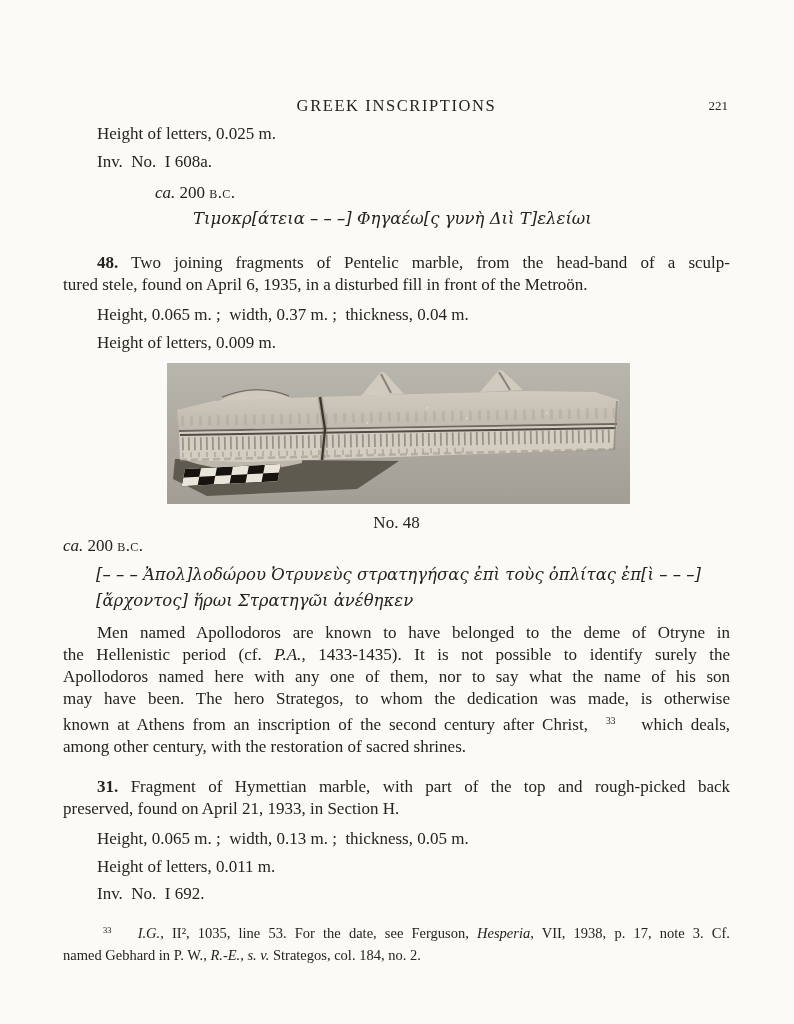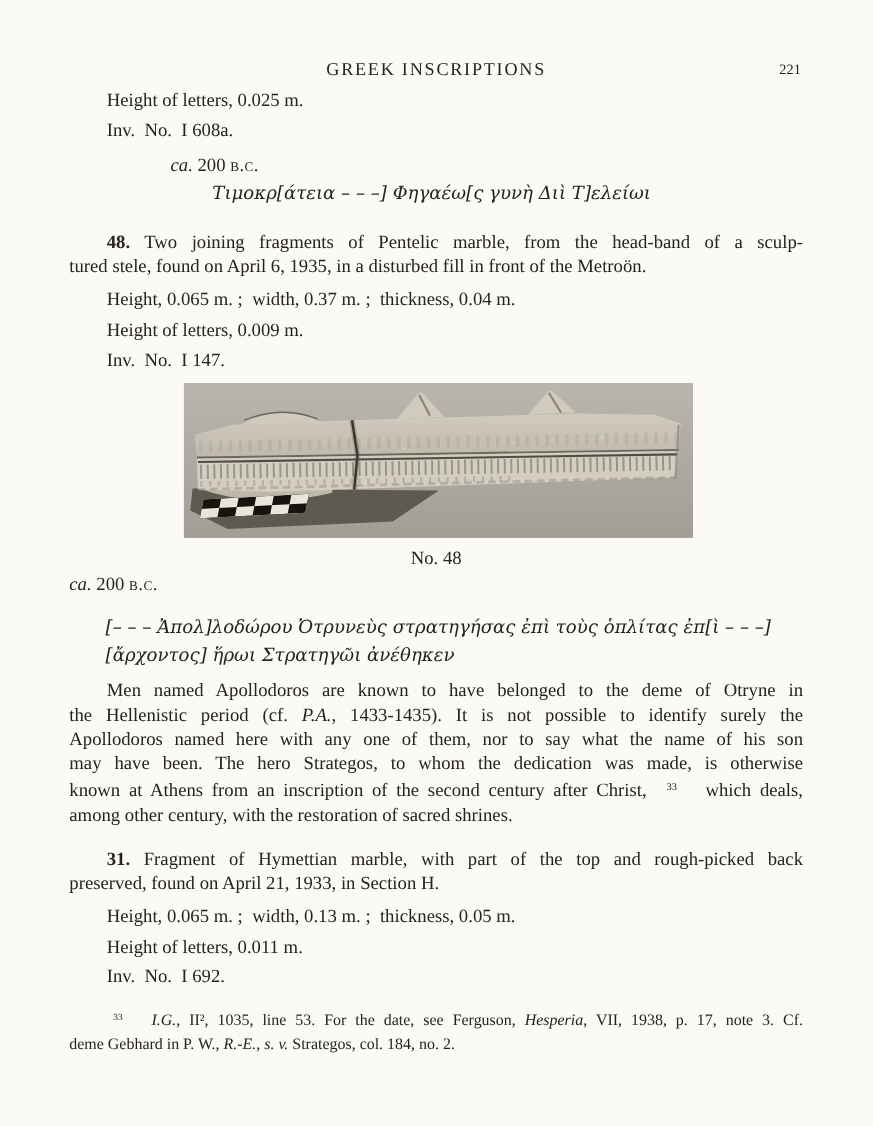--- a/index.html
+++ b/index.html
@@ -16,7 +16,7 @@
     padding:52px 64px 0 63px;
     overflow:hidden;
   }
-  .hdr{position:relative;height:22px;}
+  .hdr{position:relative;height:22px;margin-top:43px;}
   .hdr-title{
     text-align:center;
     letter-spacing:1.6px;

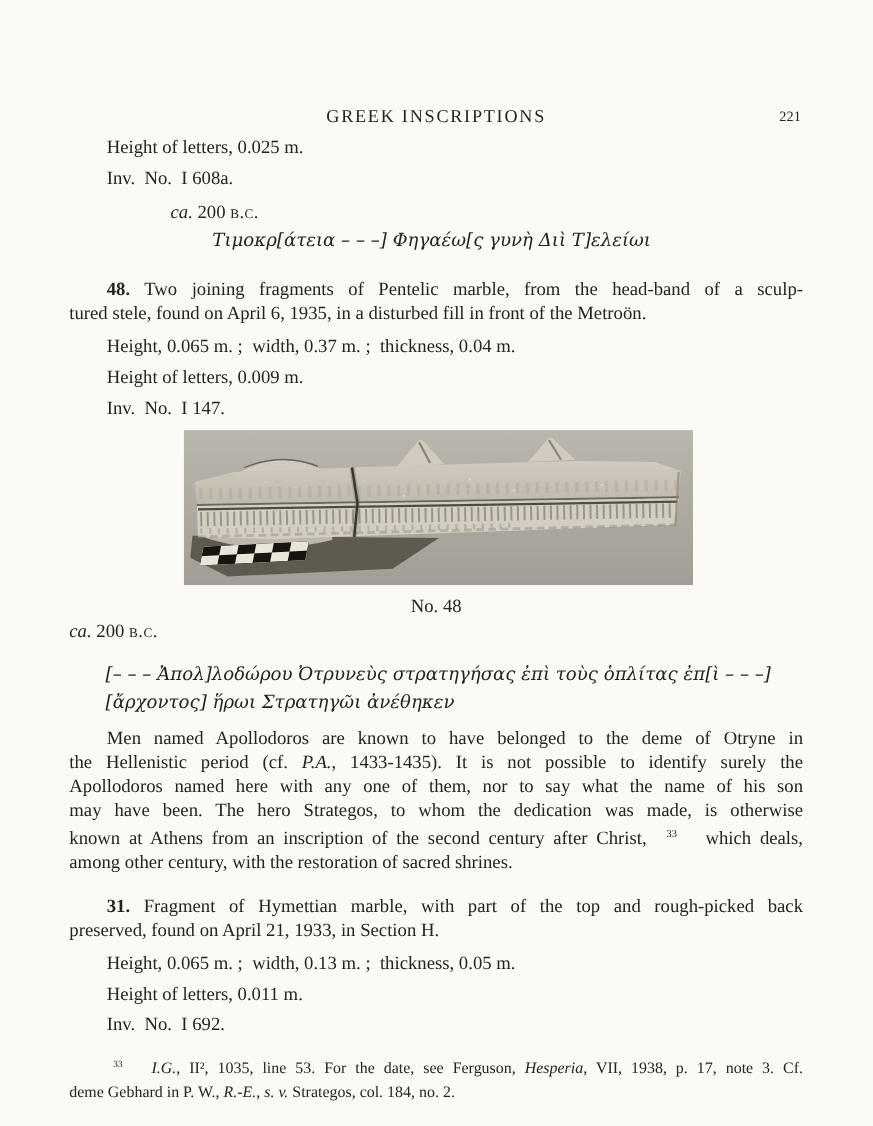--- a/index.html
+++ b/index.html
@@ -74,7 +74,6 @@
 
   <div class="line indent ps mt8">Height, 0.065 m. ;  width, 0.37 m. ;  thickness, 0.04 m.</div>
   <div class="line indent ps mt6">Height of letters, 0.009 m.</div>
-  <div class="line indent ps mt6">Inv.  No.  I 147.</div>
 
   <div class="figure">
     <svg width="463" height="141" viewBox="0 0 463 141" xmlns="http://www.w3.org/2000/svg">

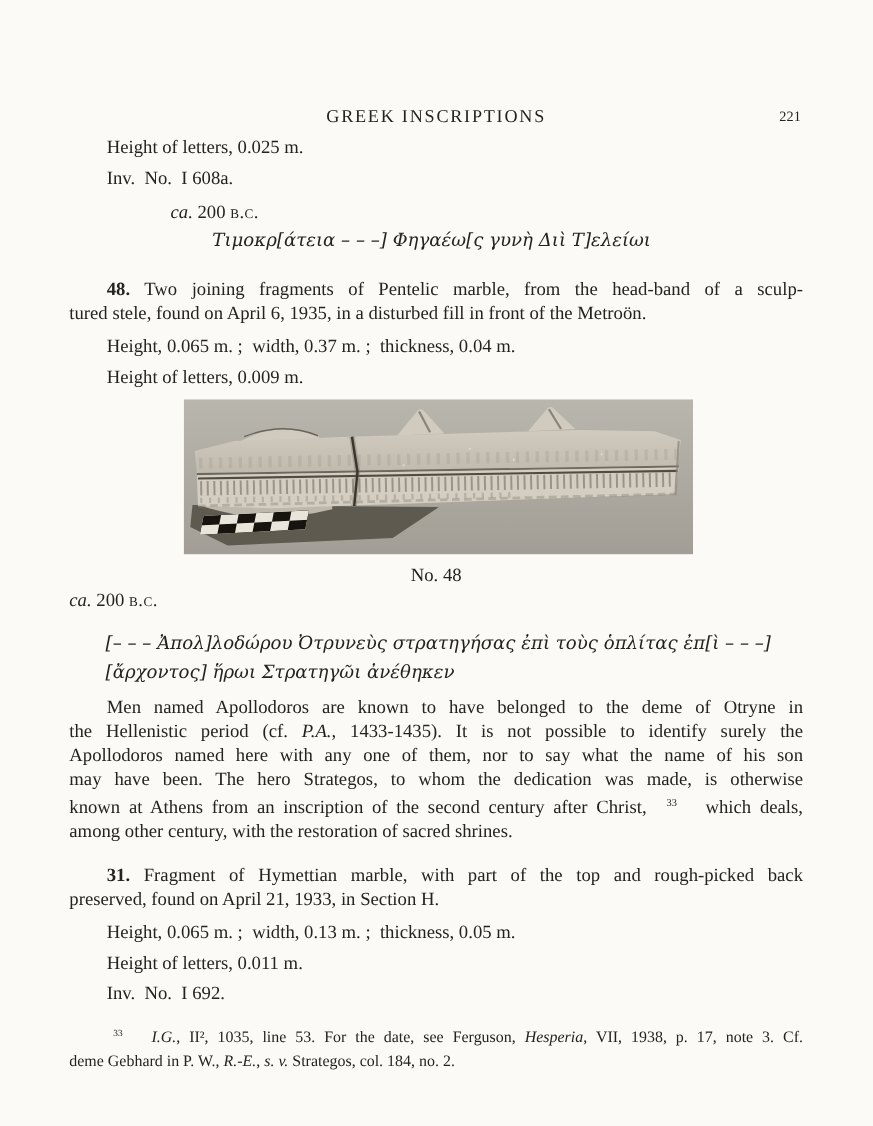--- a/index.html
+++ b/index.html
@@ -43,7 +43,7 @@
   .figure{margin:9px 0 0 104px;width:463px;height:141px;}
   .caption{margin-top:10px;line-height:17px;text-align:center;}
   .date2{margin-top:4px;}
-  .greekblock{margin-top:15px;padding-left:33px;line-height:26px;}
+  .greekblock{margin-top:5px;padding-left:33px;line-height:26px;}
   .commentary{margin-top:8px;}
   .fn{margin-top:14px;font-size:14.5px;line-height:21px;}
   .fn .sup{font-size:8.5px;vertical-align:5px;}

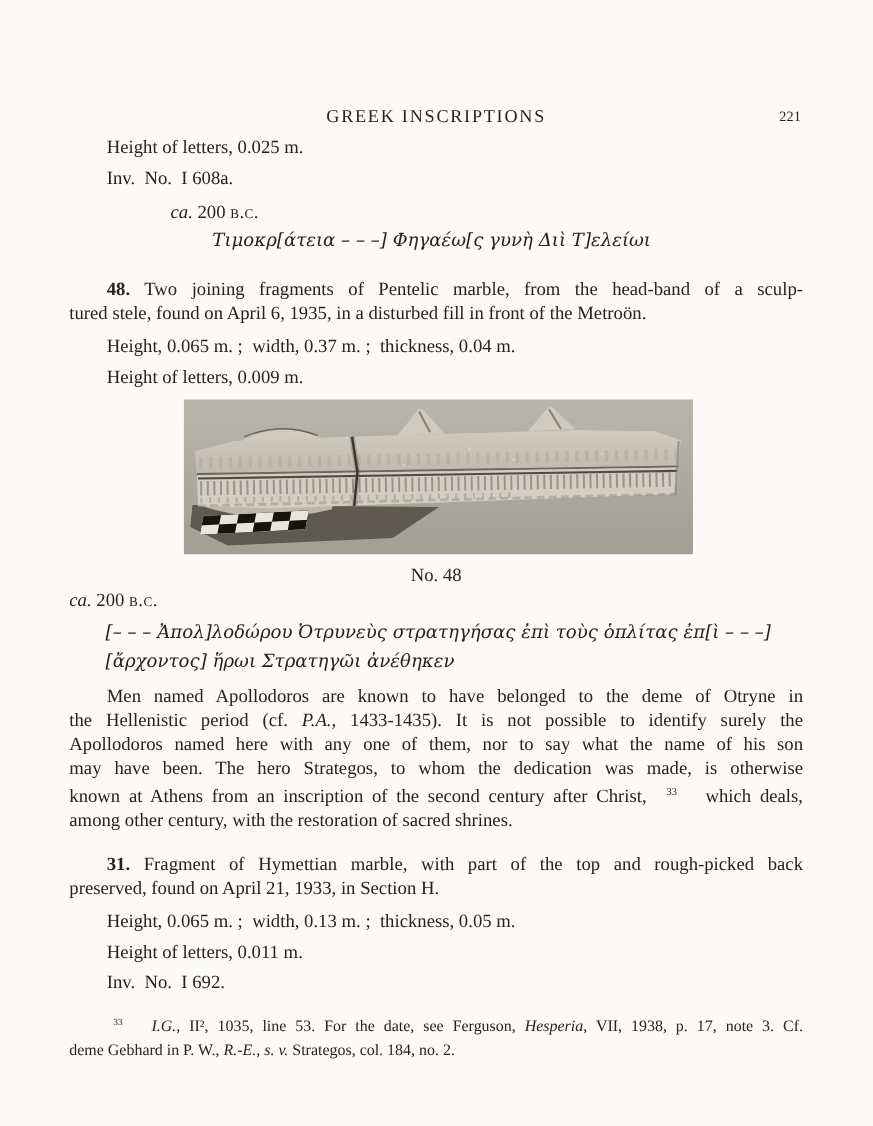--- a/index.html
+++ b/index.html
@@ -159,7 +159,7 @@
 
   <div class="fn">
     <div class="pline fill fn1"><span class="sup">33</span> <span class="it">I.G.</span><span>, II², 1035, line 53.  For the date, see Ferguson, </span><span class="it">Hesperia</span><span>, VII, 1938, p. 17, note 3.  Cf.</span></div>
-    <div class="pline"><span>deme Gebhard in P. W., </span><span class="it">R.-E.</span><span>, </span><span class="it">s. v.</span><span> Strategos, col. 184, no. 2.</span></div>
+    <div class="pline"><span>named Gebhard in P. W., </span><span class="it">R.-E.</span><span>, </span><span class="it">s. v.</span><span> Strategos, col. 184, no. 2.</span></div>
   </div>
 
 </div>

